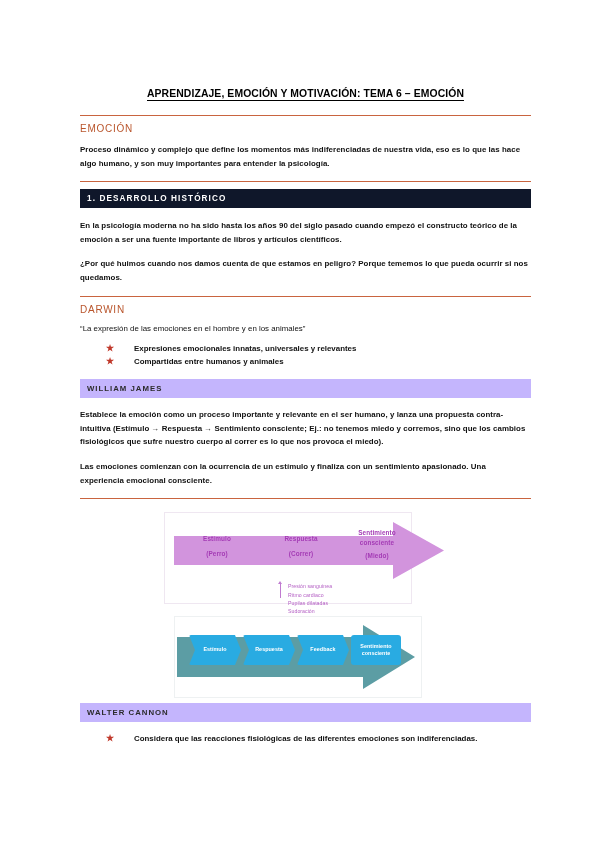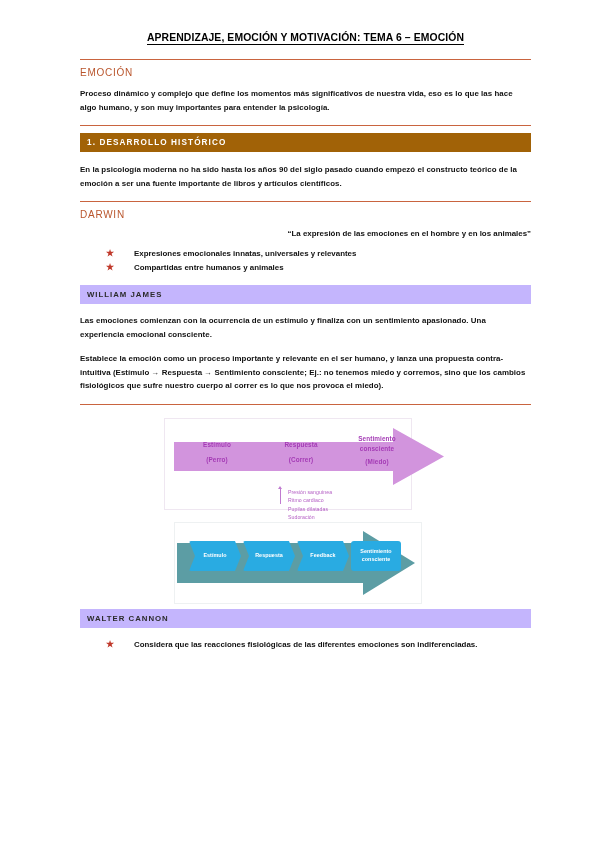--- a/index.html
+++ b/index.html
@@ -19,8 +19,9 @@
     width: 599px;
     height: 596px;
     box-sizing: border-box;
-    padding: 32px 68px 0 80px;
-    background: #ffffff;
+    padding: 64px 68px 0 80px;
+    background: #ffffff;
+    margin-top: 24px;
   }
   .doc-title {
     text-align: center;

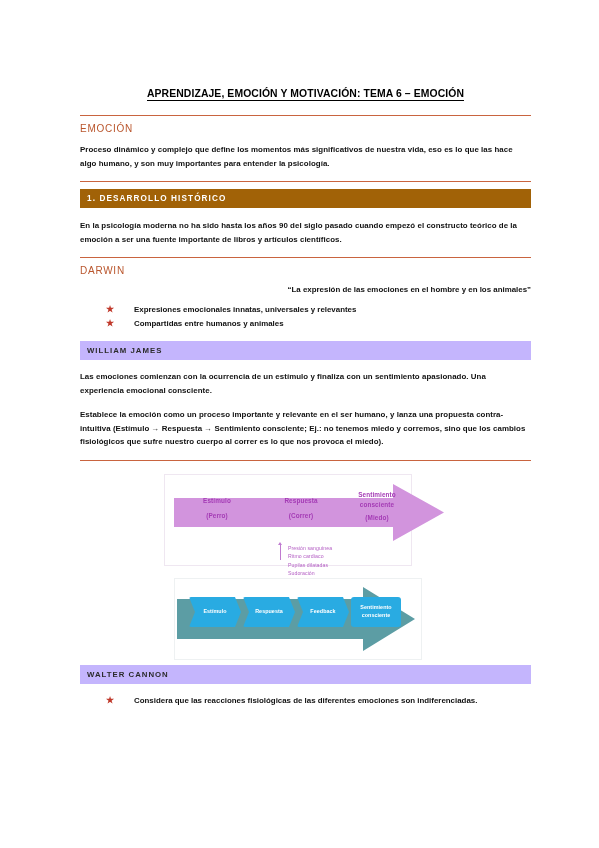--- a/index.html
+++ b/index.html
@@ -214,7 +214,7 @@
 
   <div class="rule"></div>
   <div class="head-plain">EMOCIÓN</div>
-  <p class="body-text">Proceso dinámico y complejo que define los momentos más significativos de nuestra vida, eso es lo que las hace algo humano, y son muy importantes para entender la psicología.</p>
+  <p class="body-text">Proceso dinámico y complejo que define los momentos más indiferenciadas de nuestra vida, eso es lo que las hace algo humano, y son muy importantes para entender la psicología.</p>
 
   <div class="rule"></div>
   <div class="head-bar-orange">1. DESARROLLO HISTÓRICO</div>

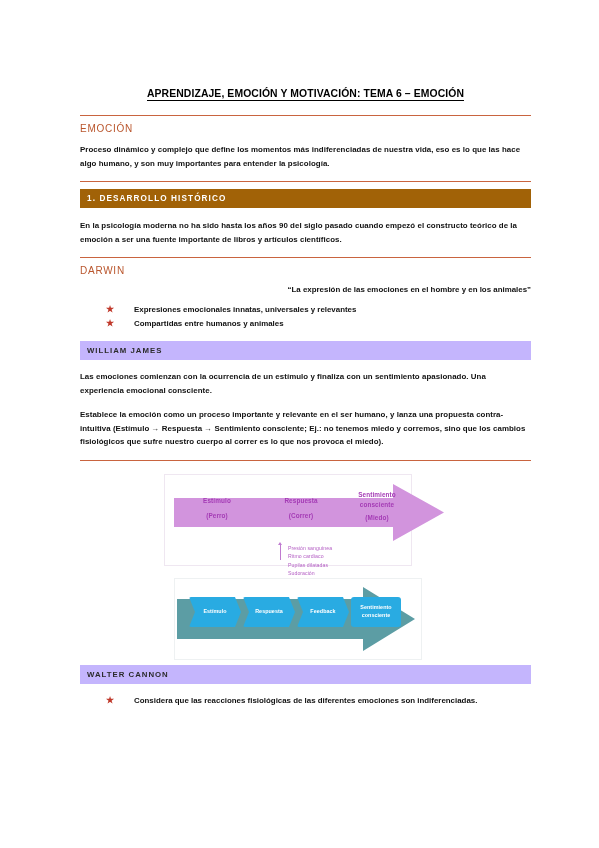--- a/index.html
+++ b/index.html
@@ -50,7 +50,7 @@
     margin: 0 0 9px 0;
   }
   .head-bar-orange {
-    background: #a16207;
+    background: #0f172a;
     color: #ffffff;
     font-size: 8.2px;
     font-weight: bold;

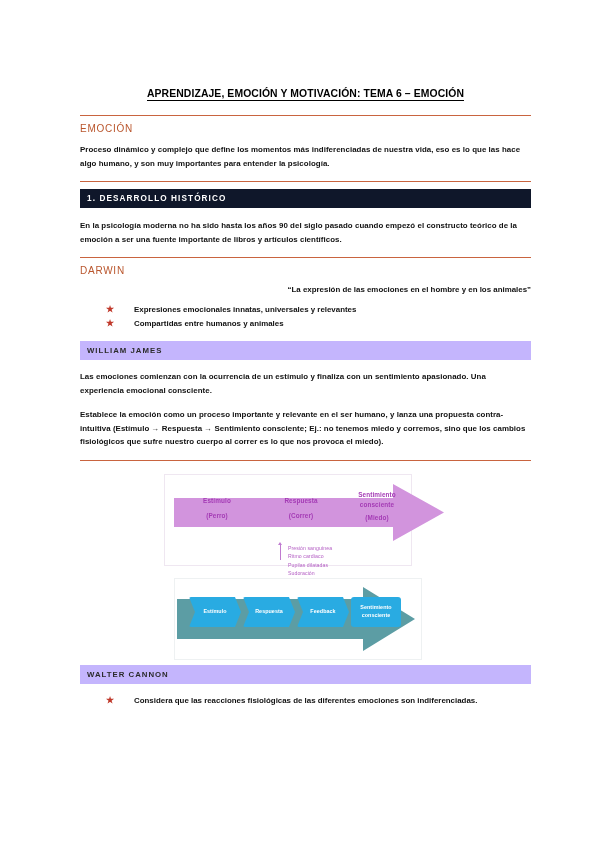--- a/index.html
+++ b/index.html
@@ -219,6 +219,7 @@
   <div class="rule"></div>
   <div class="head-bar-orange">1. DESARROLLO HISTÓRICO</div>
   <p class="body-text">En la psicología moderna no ha sido hasta los años 90 del siglo pasado cuando empezó el constructo teórico de la emoción a ser una fuente importante de libros y artículos científicos.</p>
+  <p class="body-text">¿Por qué huimos cuando nos damos cuenta de que estamos en peligro? Porque tememos lo que pueda ocurrir si nos quedamos.</p>
 
   <div class="rule"></div>
   <div class="head-plain">DARWIN</div>

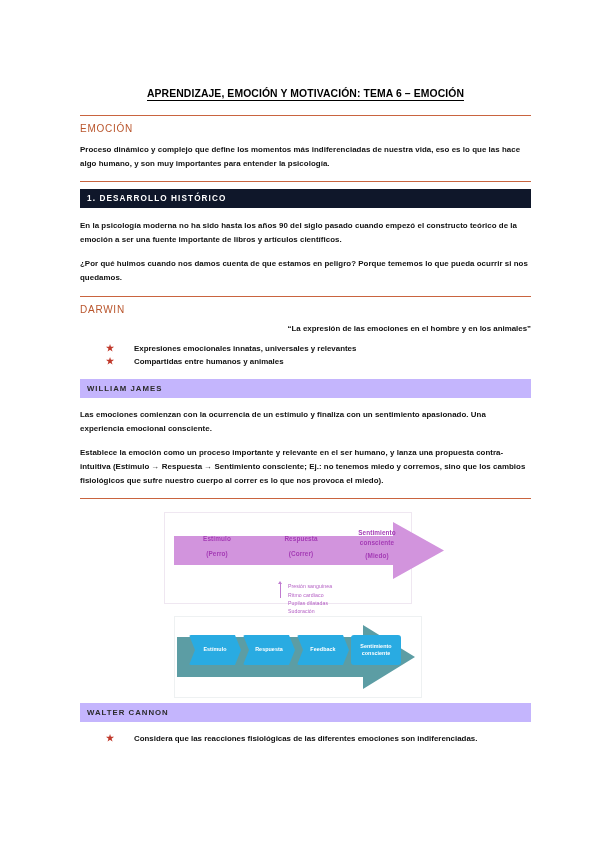--- a/index.html
+++ b/index.html
@@ -79,10 +79,9 @@
   p.body-text.tight { margin-bottom: 9px; }
   .quote {
     font-size: 7.9px;
-    font-weight: bold;
+    font-weight: normal;
     color: #111111;
     margin: 0 0 9px 0;
-    text-align: right;
   }
   ul.star-list {
     list-style: none;

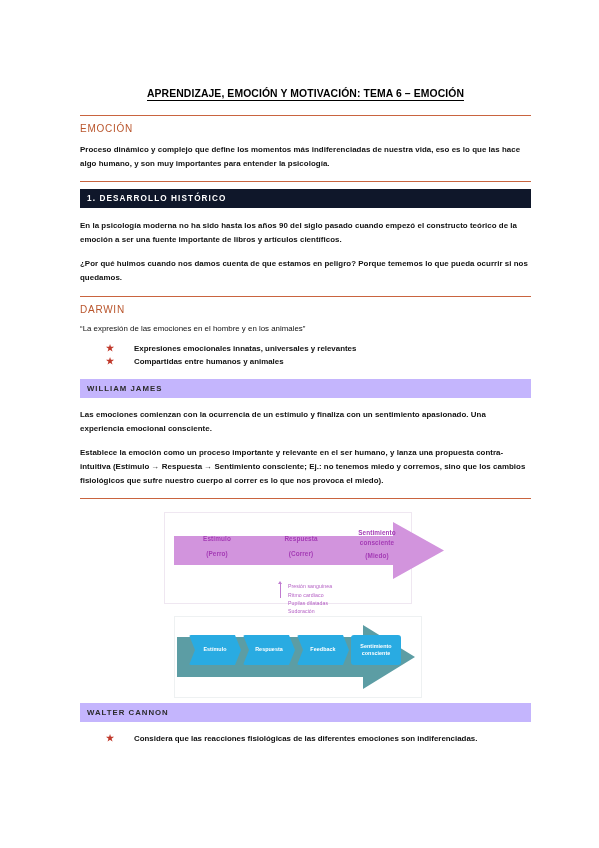--- a/index.html
+++ b/index.html
@@ -235,8 +235,8 @@
   </ul>
 
   <div class="head-bar-pink">WILLIAM JAMES</div>
+  <p class="body-text">Establece la emoción como un proceso importante y relevante en el ser humano, y lanza una propuesta contra-intuitiva (Estímulo → Respuesta → Sentimiento consciente; Ej.: no tenemos miedo y corremos, sino que los cambios fisiológicos que sufre nuestro cuerpo al correr es lo que nos provoca el miedo).</p>
   <p class="body-text">Las emociones comienzan con la ocurrencia de un estímulo y finaliza con un sentimiento apasionado. Una experiencia emocional consciente.</p>
-  <p class="body-text">Establece la emoción como un proceso importante y relevante en el ser humano, y lanza una propuesta contra-intuitiva (Estímulo → Respuesta → Sentimiento consciente; Ej.: no tenemos miedo y corremos, sino que los cambios fisiológicos que sufre nuestro cuerpo al correr es lo que nos provoca el miedo).</p>
 
   <div class="rule"></div>
 

